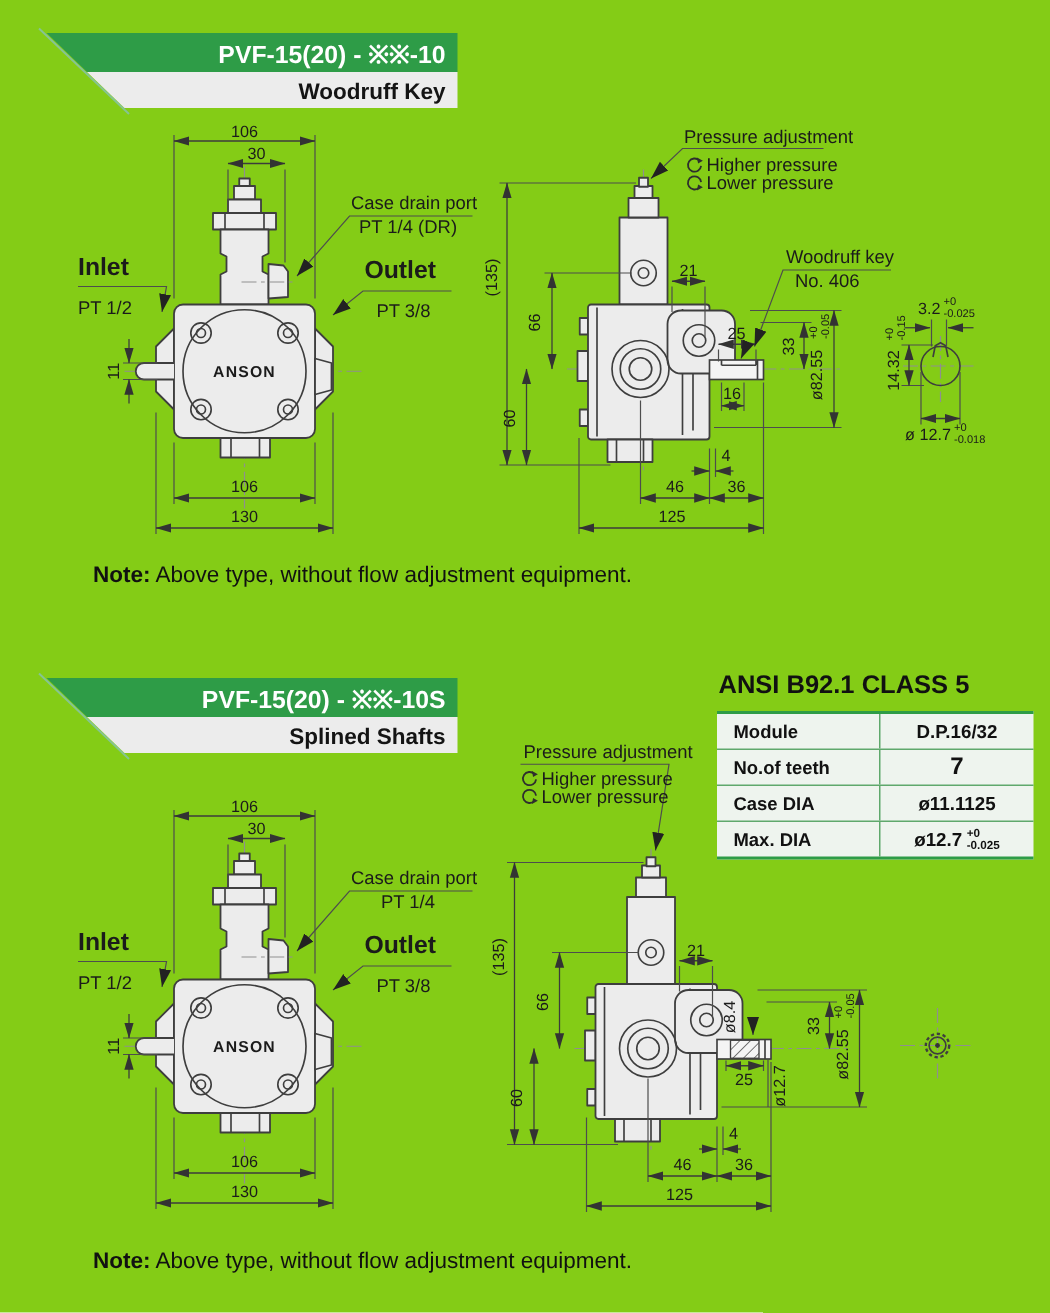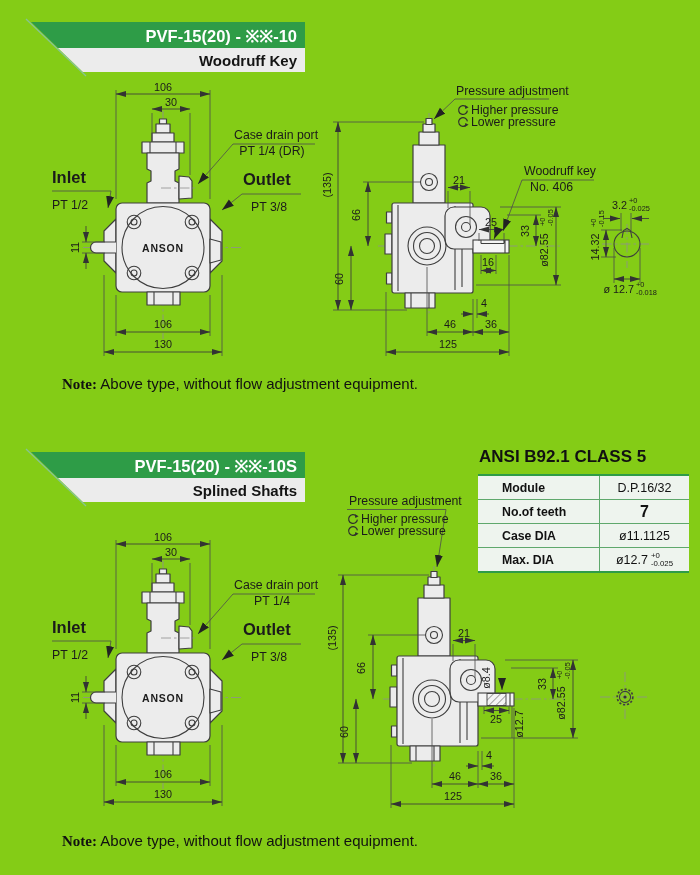--- a/index.html
+++ b/index.html
@@ -32,7 +32,7 @@
   .dval.big{font-size:16px;font-weight:bold;}
   .tol{font-size:7.8px;line-height:8px;text-align:left;}
   .note{position:absolute;left:62px;font-size:15px;color:#111;}
-  .note b{font-weight:bold;font-family:Liberation Serif, serif;}
+  .note b{font-weight:bold;}
 </style>
 </head>
 <body>

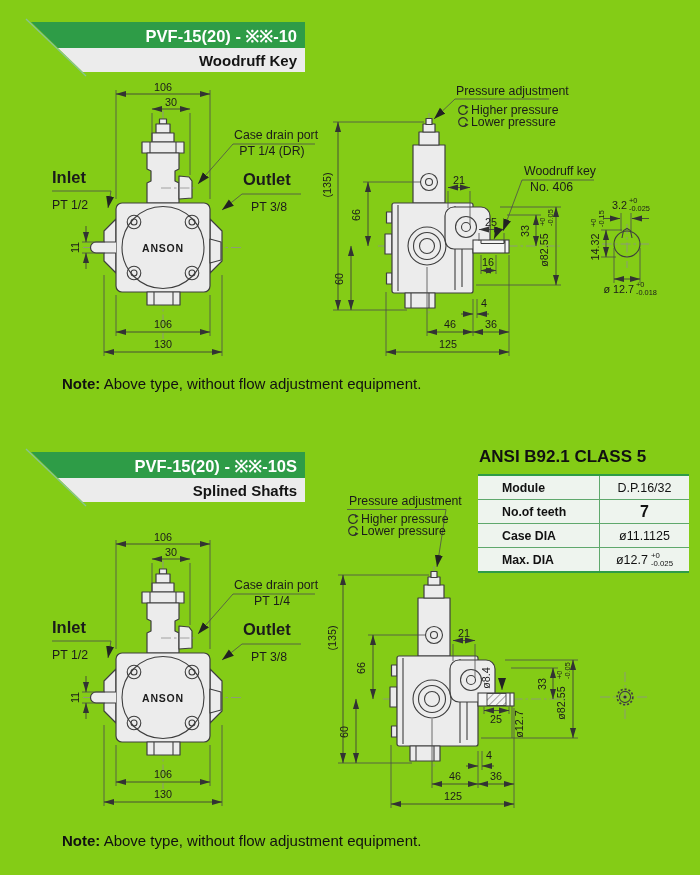--- a/index.html
+++ b/index.html
@@ -26,7 +26,7 @@
           border-top:2.5px solid #2E9C47;border-bottom:2.5px solid #2E9C47;}
   .drow{display:flex;height:23px;align-items:center;border-bottom:1px solid #5FA86C;}
   .drow:last-child{border-bottom:none;}
-  .dlab{width:97px;padding-left:24px;font-size:12.3px;font-weight:bold;color:#111;}
+  .dlab{width:97px;padding-left:11px;font-size:12.3px;font-weight:bold;color:#111;}
   .dval{flex:1;border-left:1px solid #5FA86C;height:100%;display:flex;align-items:center;
         justify-content:center;font-size:12.5px;color:#111;gap:3px;}
   .dval.big{font-size:16px;font-weight:bold;}

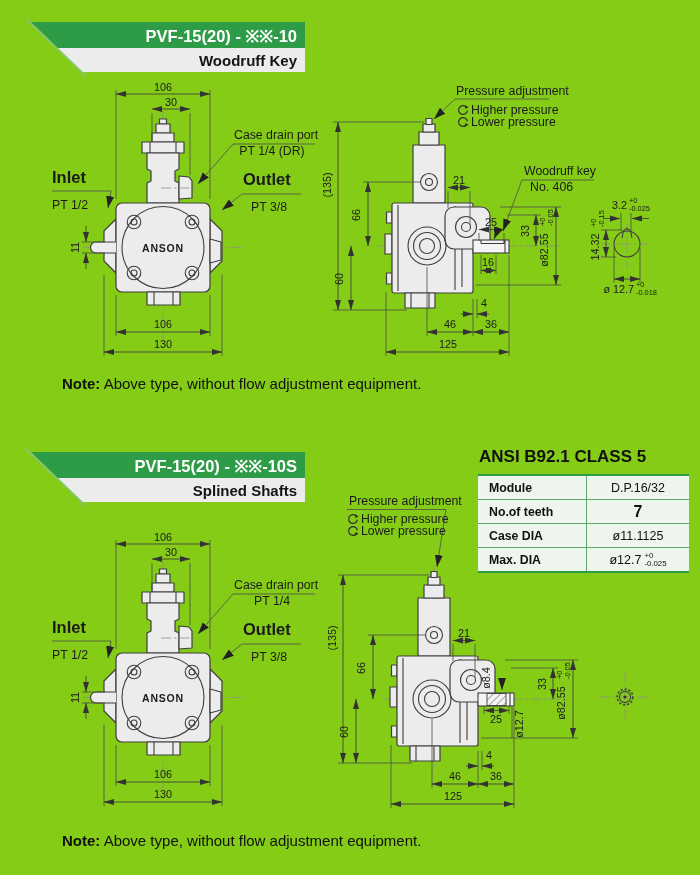--- a/index.html
+++ b/index.html
@@ -28,7 +28,7 @@
   .drow:last-child{border-bottom:none;}
   .dlab{width:97px;padding-left:11px;font-size:12.3px;font-weight:bold;color:#111;}
   .dval{flex:1;border-left:1px solid #5FA86C;height:100%;display:flex;align-items:center;
-        justify-content:center;font-size:12.5px;color:#111;gap:3px;}
+        justify-content:center;font-size:12.5px;color:#111;gap:3px;font-weight:bold;}
   .dval.big{font-size:16px;font-weight:bold;}
   .tol{font-size:7.8px;line-height:8px;text-align:left;}
   .note{position:absolute;left:62px;font-size:15px;color:#111;}

